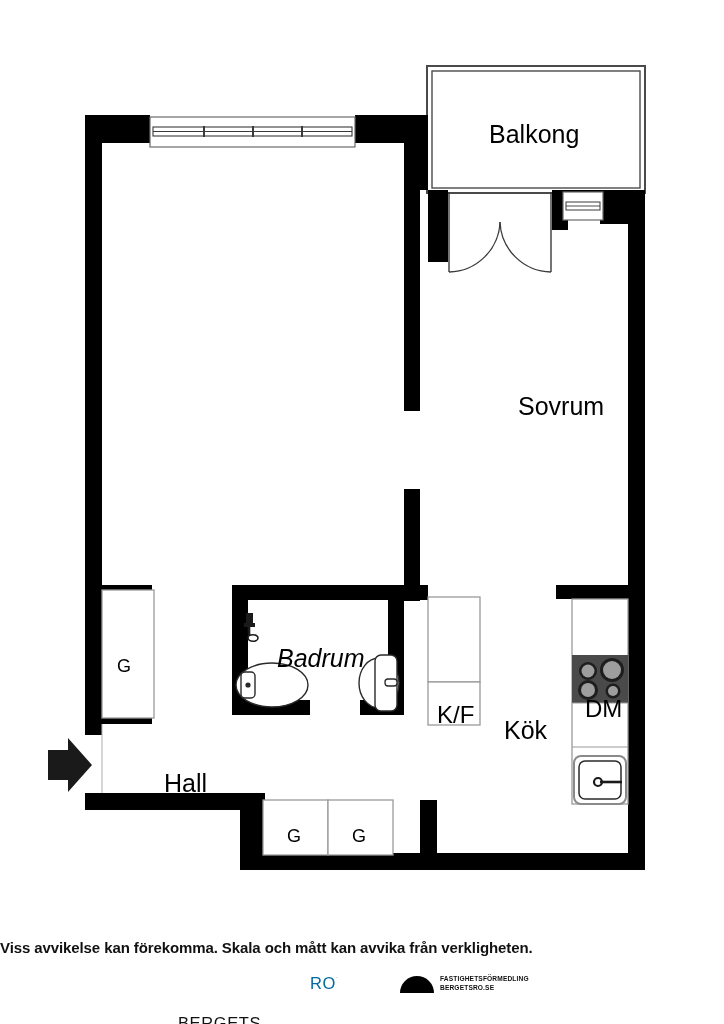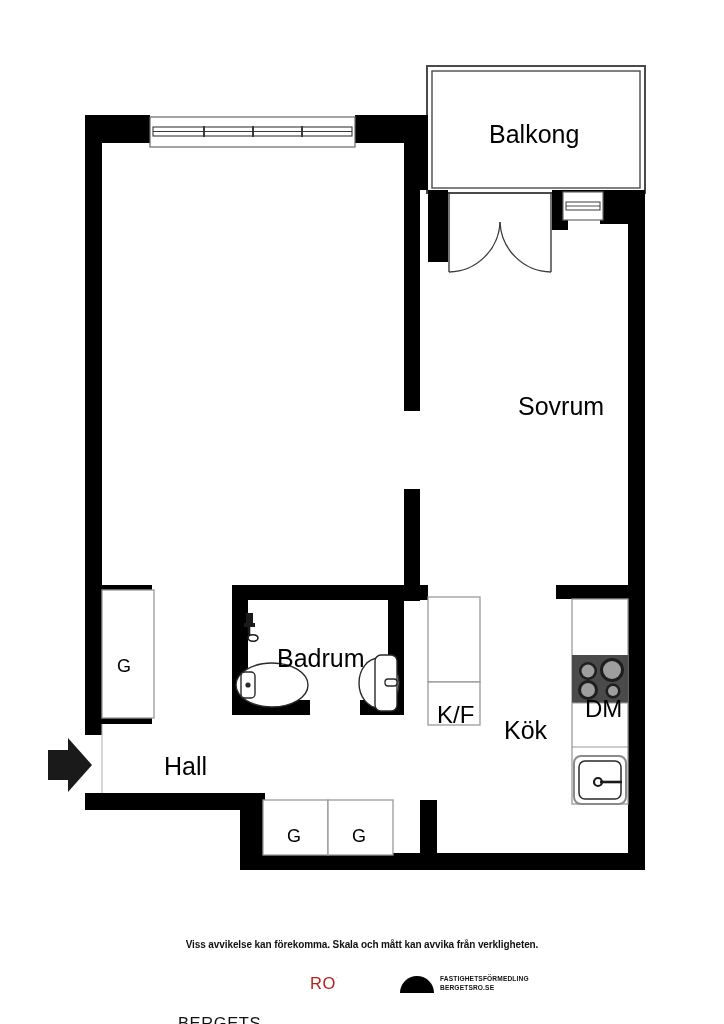--- a/index.html
+++ b/index.html
@@ -286,7 +286,7 @@
 
   <div class="room-label" style="left:474px; top:392px;margin-left:44px;">Sovrum</div>
   <div class="room-label" style="left:489px; top:120px;">Balkong</div>
-  <div class="room-label" style="left:277px; top:644px;">Badrum</div>
+  <div class="room-label" style="left:277px; top:644px;font-style:italic;">Badrum</div>
   <div class="room-label" style="left:504px; top:716px;">Kök</div>
   <div class="room-label" style="left:164px; top:752px;">Hall</div>
 

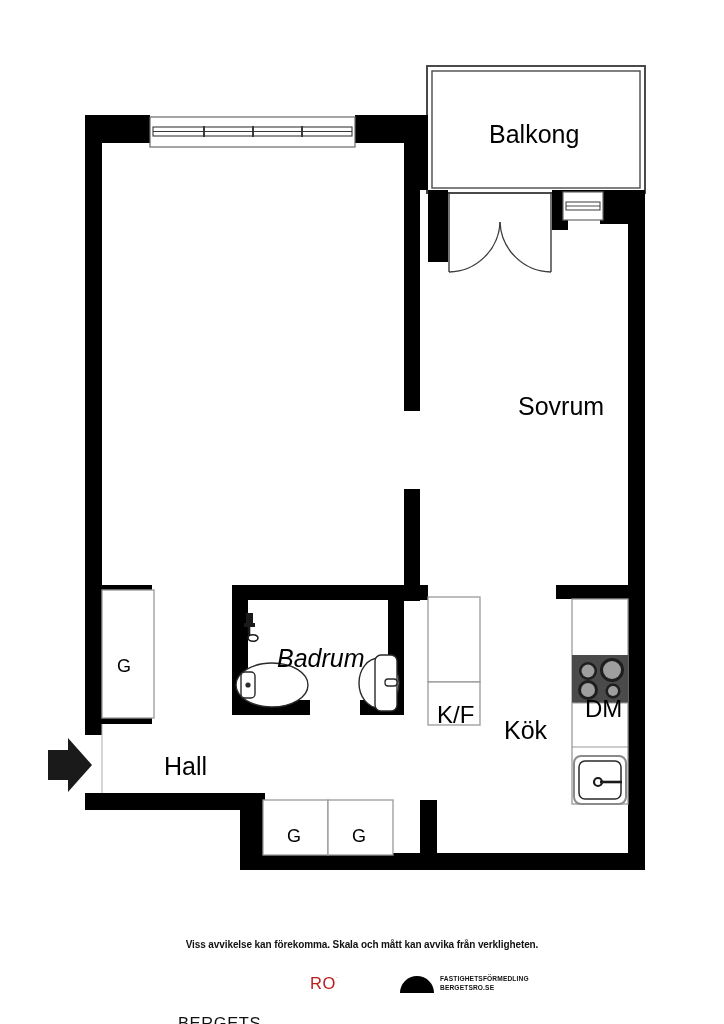--- a/index.html
+++ b/index.html
@@ -288,7 +288,7 @@
   <div class="room-label" style="left:489px; top:120px;">Balkong</div>
   <div class="room-label" style="left:277px; top:644px;font-style:italic;">Badrum</div>
   <div class="room-label" style="left:504px; top:716px;">Kök</div>
-  <div class="room-label" style="left:164px; top:752px;">Hall</div>
+  <div class="room-label" style="left:164px; top:769px;">Hall</div>
 
   <div class="room-label small" style="left:437px; top:701px;">K/F</div>
   <div class="room-label small" style="left:585px; top:695px;">DM</div>

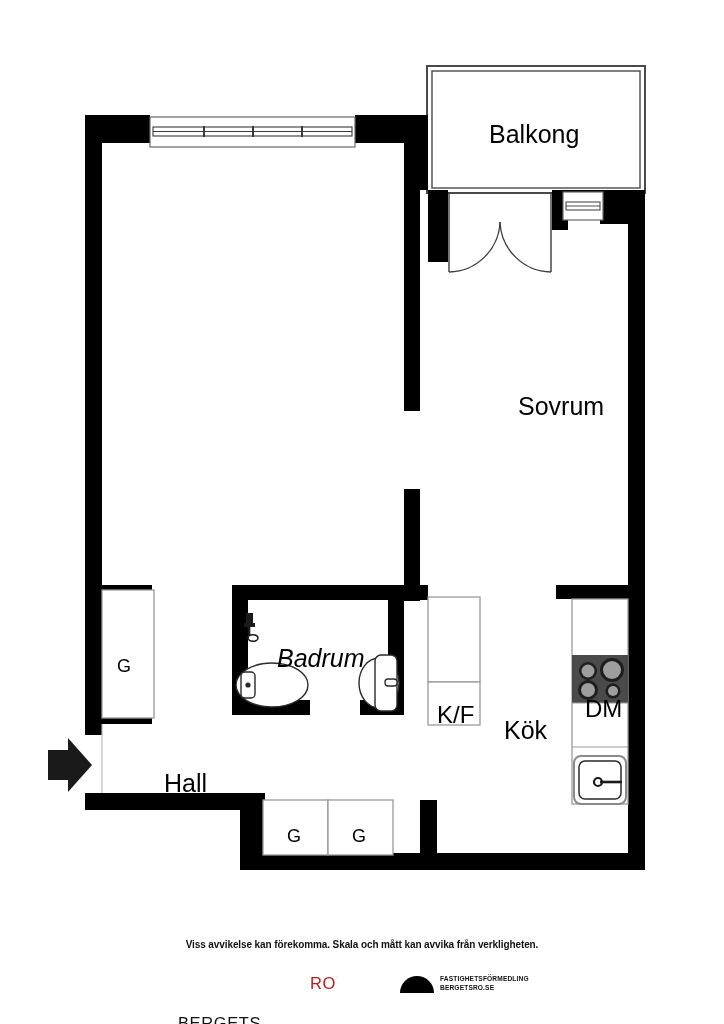--- a/index.html
+++ b/index.html
@@ -39,8 +39,7 @@
     left: 0;
     top: 29px;
     width: 724px;
-    text-align: center;
-    font-size: 10px;
+    font-size: 15px;
     font-weight: 700;
     letter-spacing: -0.1px;
     color: #111;

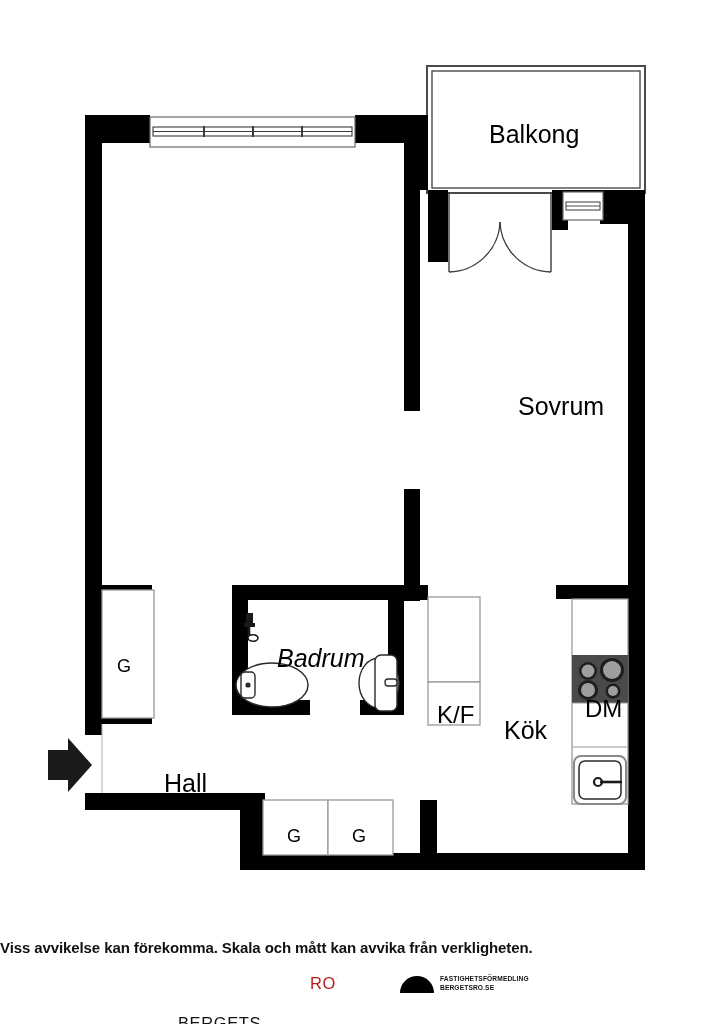--- a/index.html
+++ b/index.html
@@ -66,7 +66,7 @@
     top: 6px;
     font-size: 16.5px;
     letter-spacing: 0.6px;
-    color: #b91c1c;
+    color: #0369a1;
   }
   .brand-ro sup {
     font-size: 8px;

